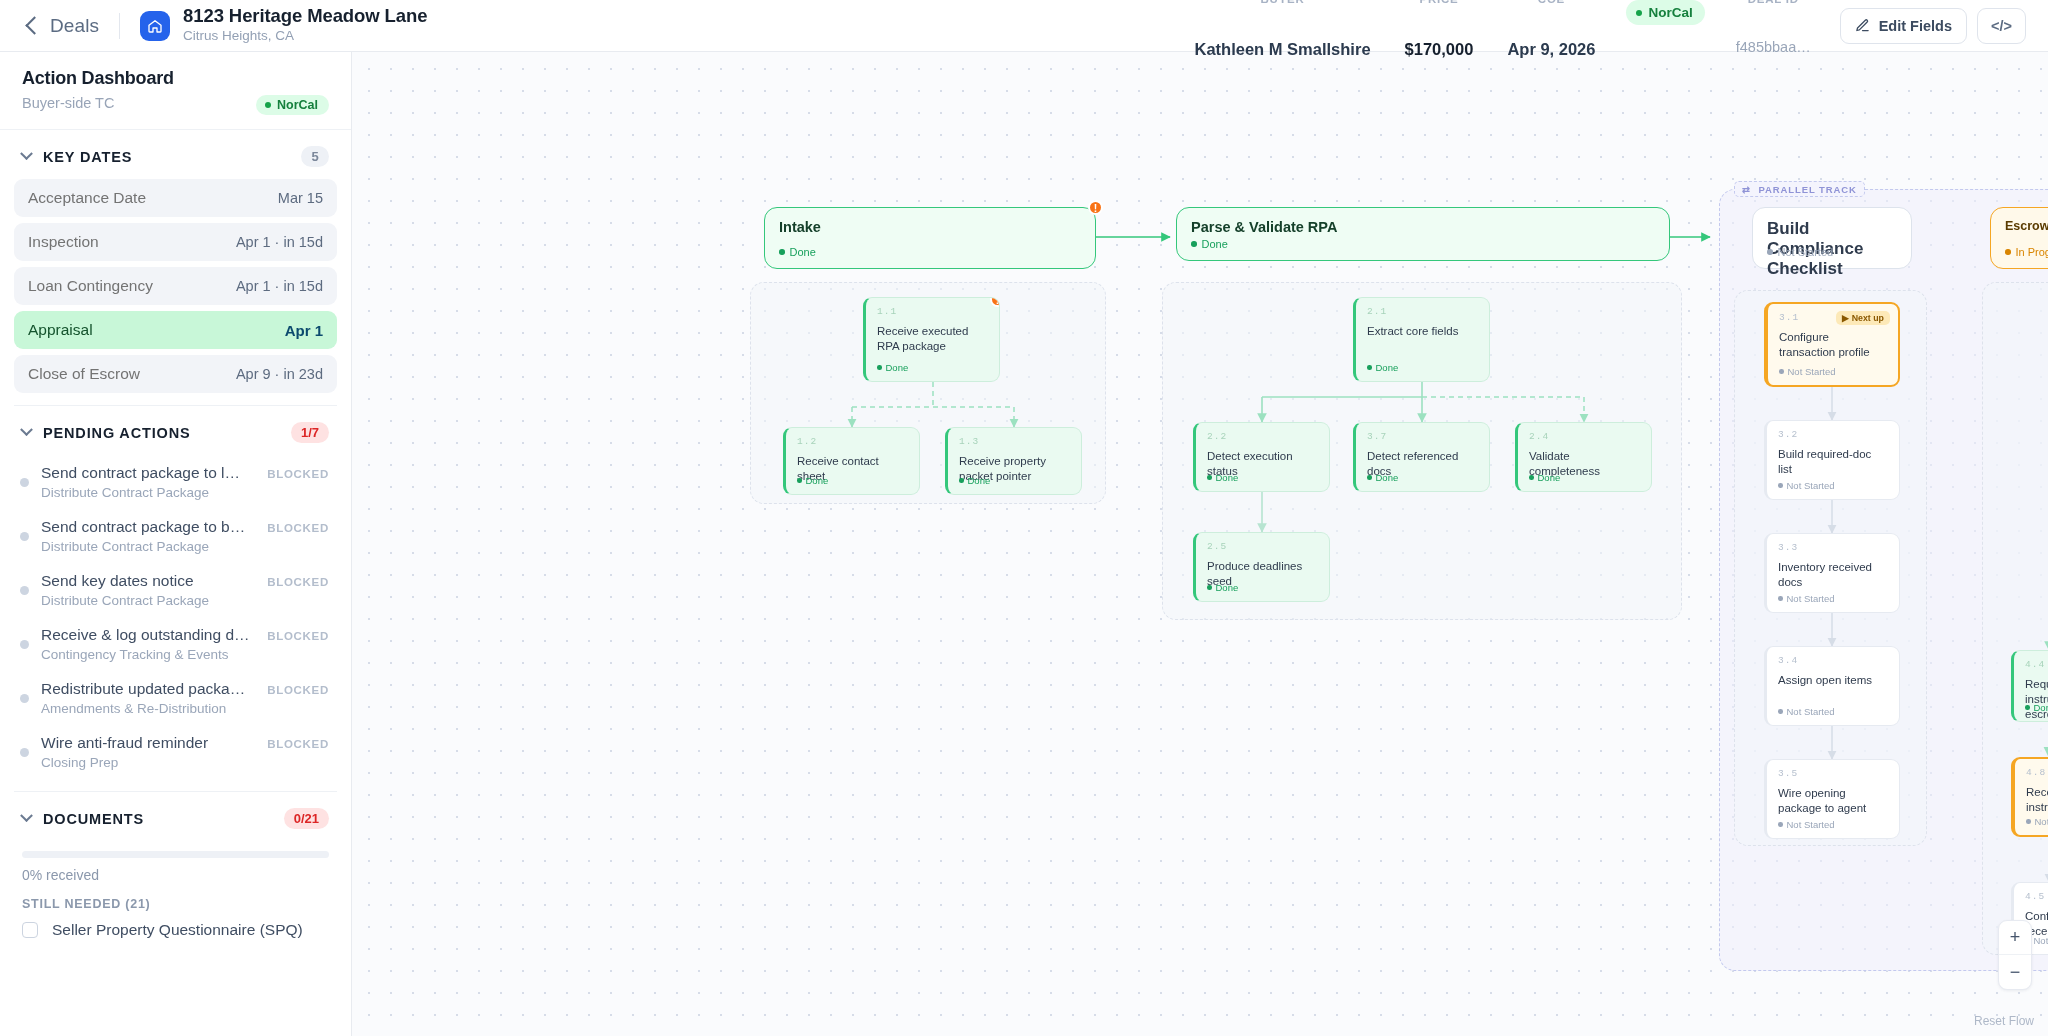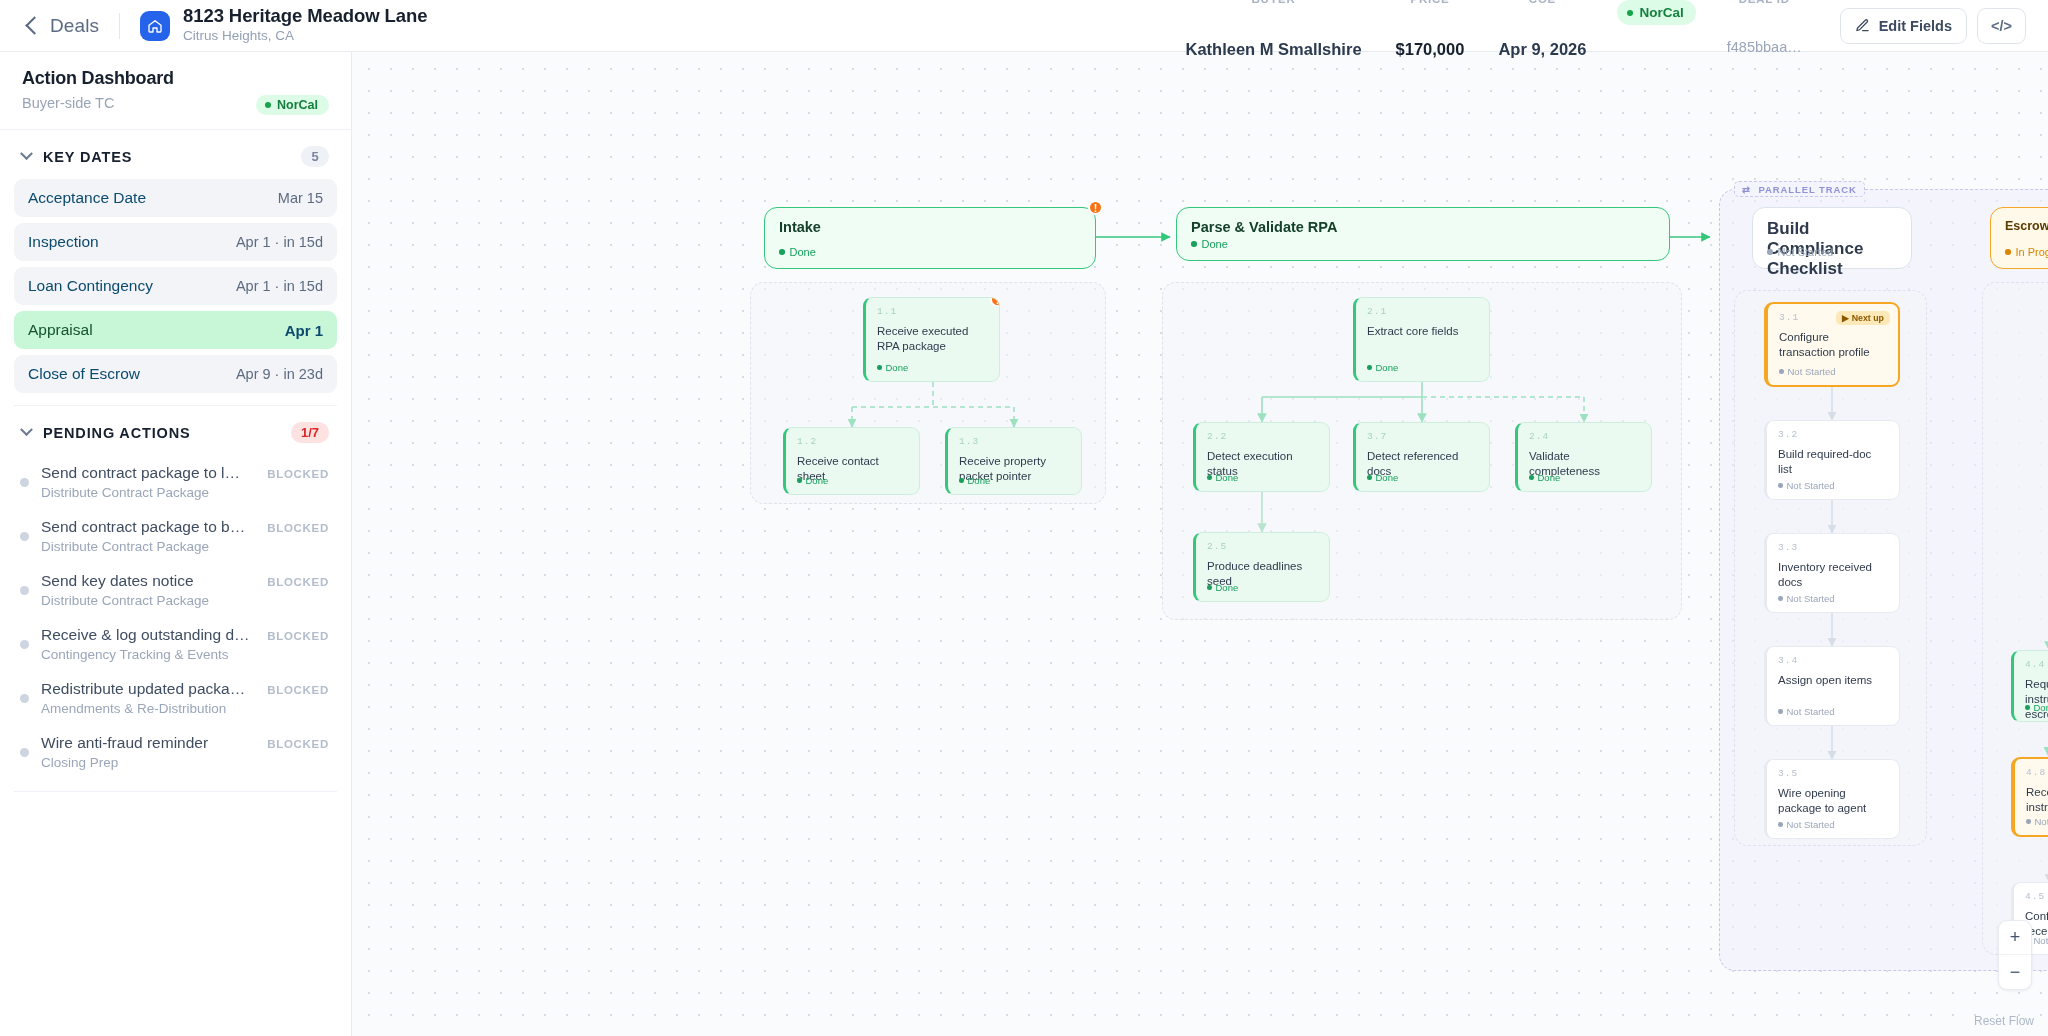--- a/index.html
+++ b/index.html
@@ -194,7 +194,7 @@
       </div>
     </div>
 
-    <div class="btn" style="margin-left:21px">
+    <div class="btn" style="margin-left:12px">
       <svg viewBox="0 0 24 24" fill="none" stroke="#3c4b60" stroke-width="2" stroke-linecap="round" stroke-linejoin="round">
         <path d="M12 20h9"></path>
           <path d="M16.5 3.5a2.1 2.1 0 0 1 3 3L7 19l-4 1 1-4z"></path>

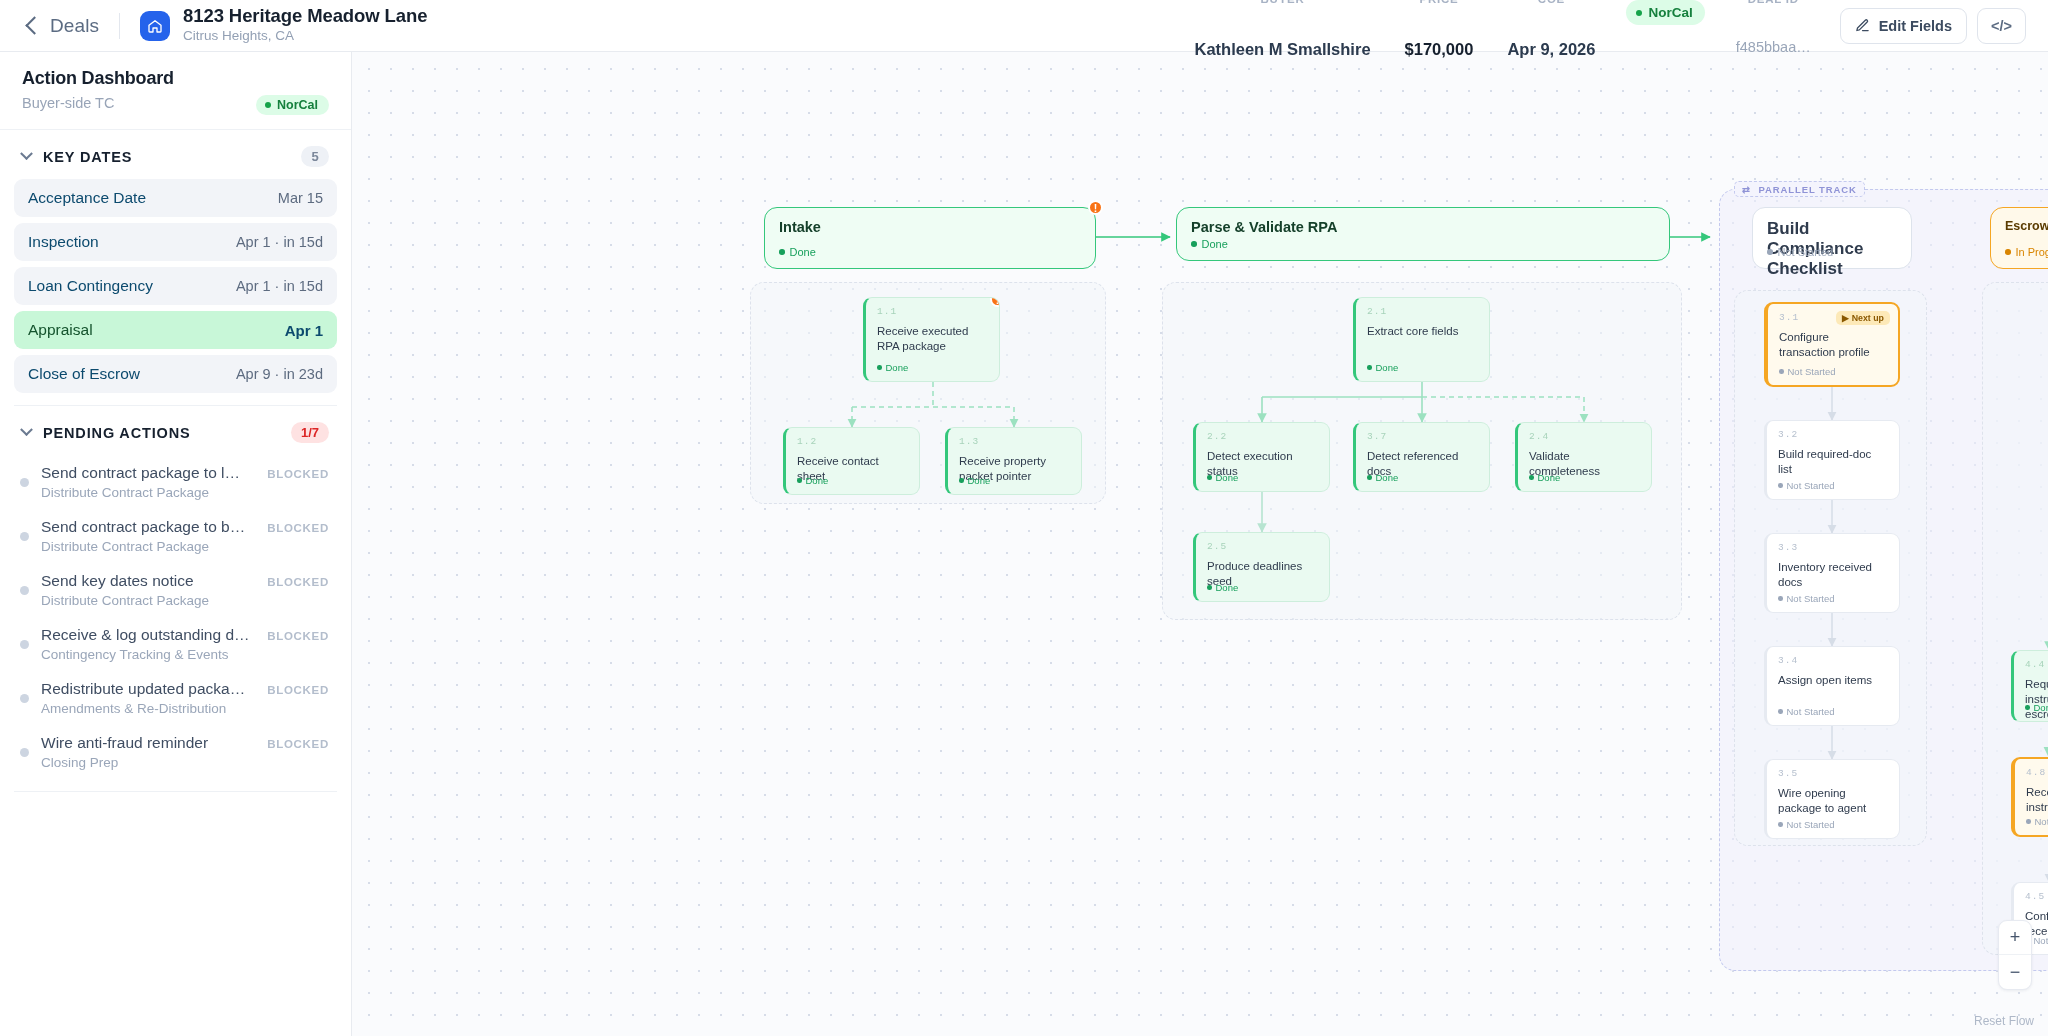--- a/index.html
+++ b/index.html
@@ -73,7 +73,7 @@
   .kd-row { display: flex; align-items: center; justify-content: space-between;
     background: #f2f4f8; border-radius: 9px; padding: 10px 14px; margin: 0 0 6px 0; cursor: pointer; }
   .kd-row.hl { background: #c8f7d8; }
-  .kd-name { font-size: 15.5px; color: #0c4a6e; }
+  .kd-name { font-size: 15.5px; color: #737373; }
   .kd-row.hl .kd-name { color: #14532d; }
   .kd-val { font-size: 14.5px; color: #5d6b80; }
   .kd-row.hl .kd-val { font-size: 15px; font-weight: bold; color: #0c4a6e; }

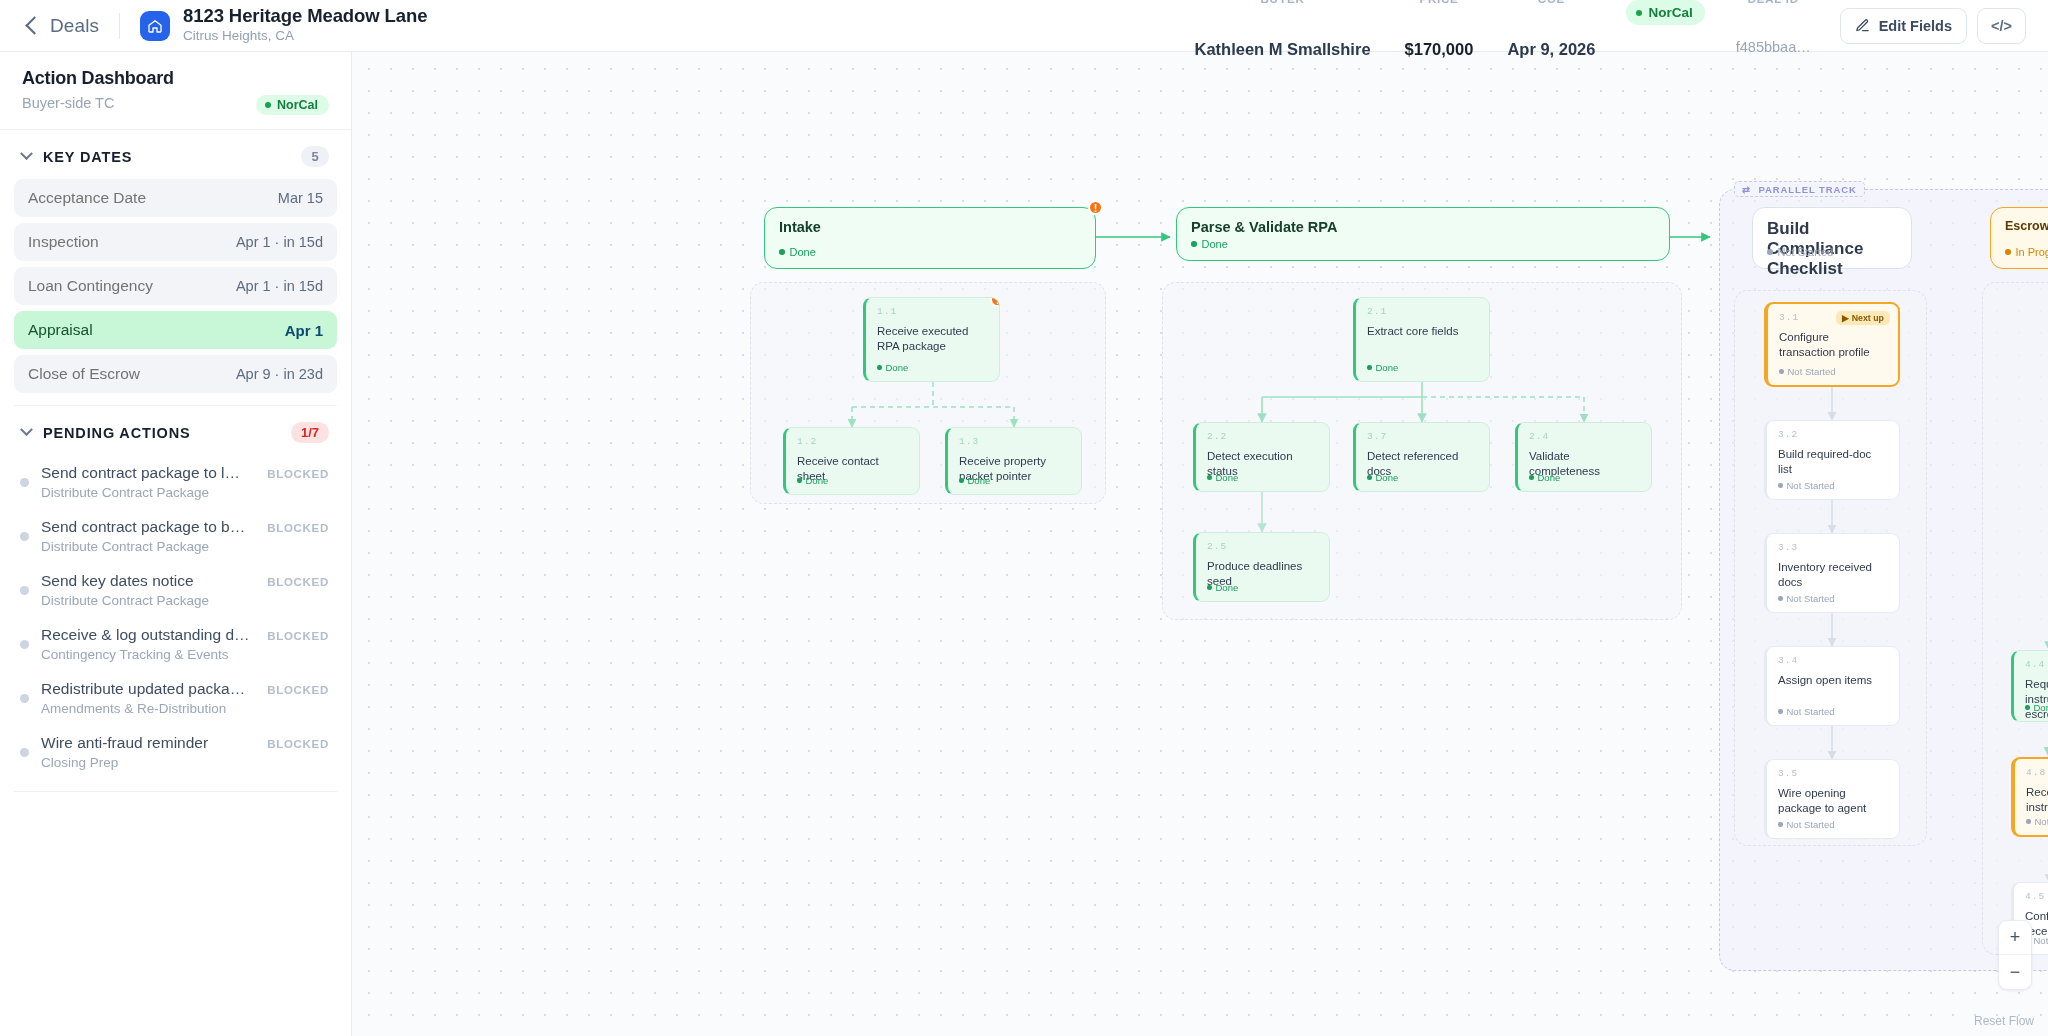--- a/index.html
+++ b/index.html
@@ -322,6 +322,20 @@
         <div class="sec-div"></div>
       </div>
 
+      <div class="sec">
+        <div class="sec-head">
+          <span class="chev-dn"></span>
+          <span class="sec-title">DOCUMENTS</span>
+          <span class="count-pill red">0/21</span>
+        </div>
+        <div class="progress-track"></div>
+        <div class="pct-label">0% received</div>
+        <div class="still-needed">STILL NEEDED (21)</div>
+        <div class="doc-row">
+          <span class="doc-chk"></span>
+          <span class="doc-name">Seller Property Questionnaire (SPQ)</span>
+        </div>
+      </div>
     </div>
 
     <div class="canvas">

